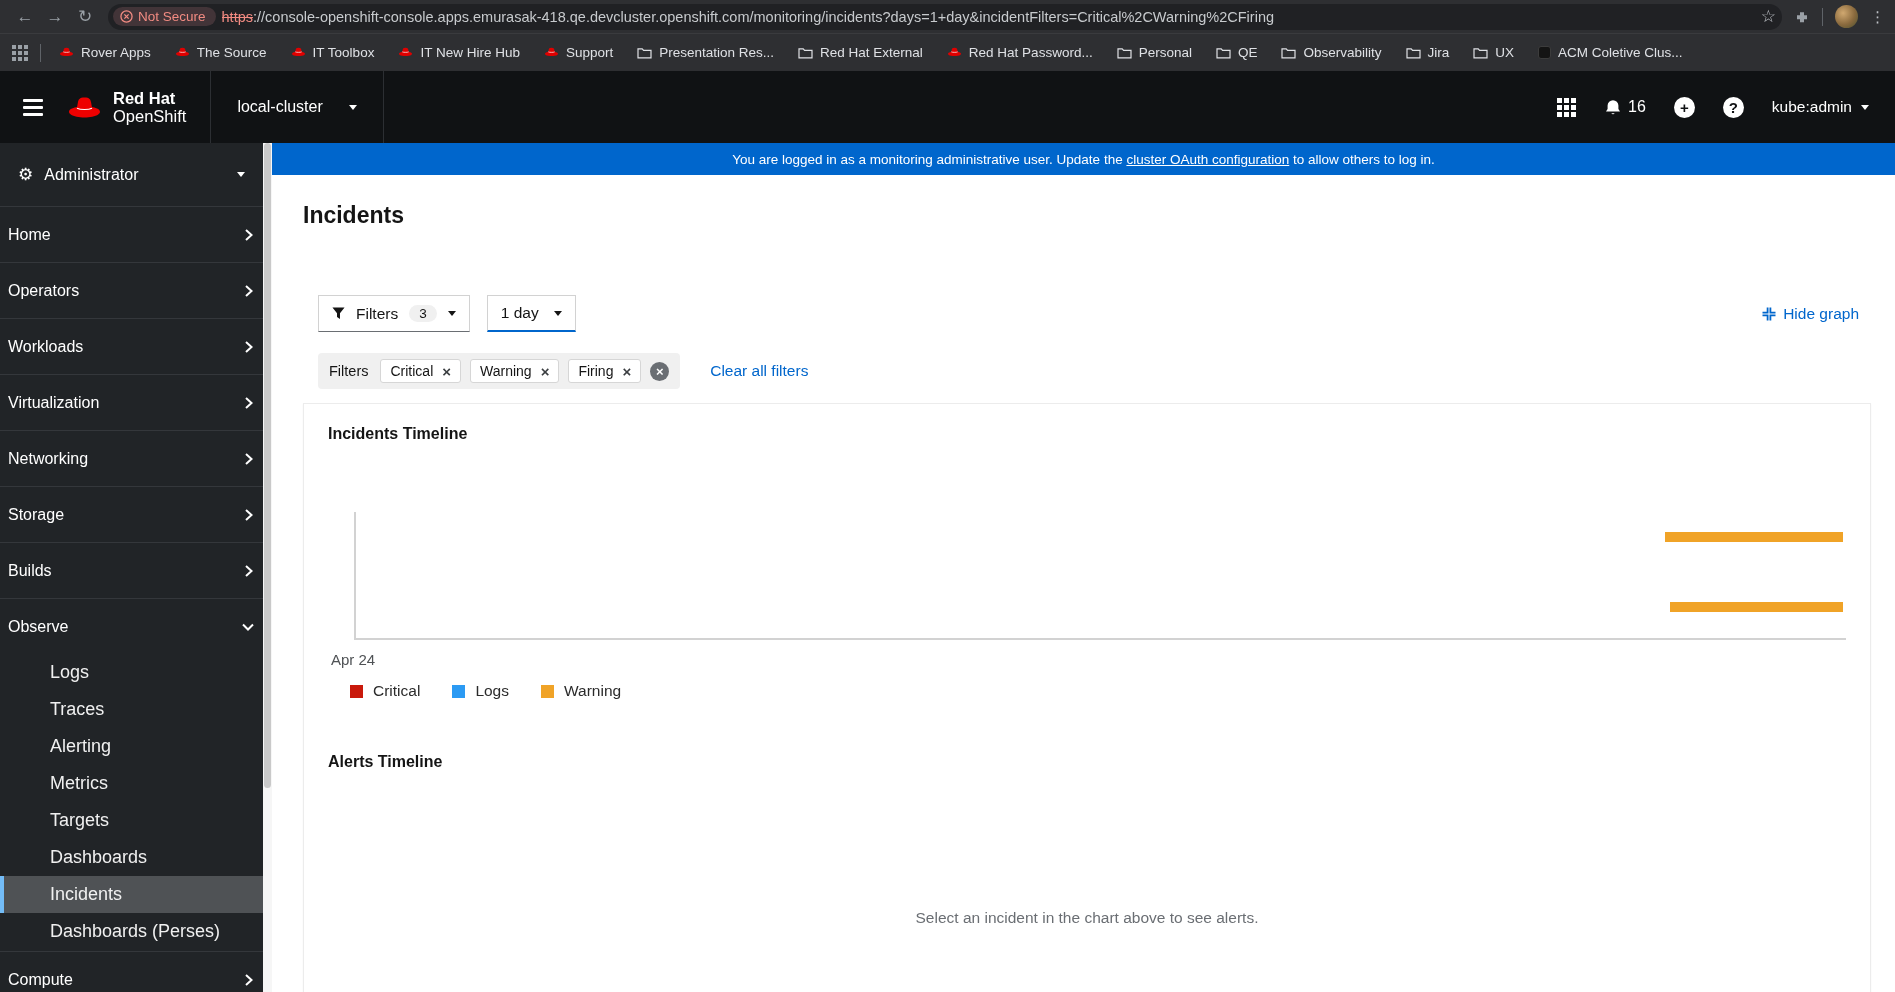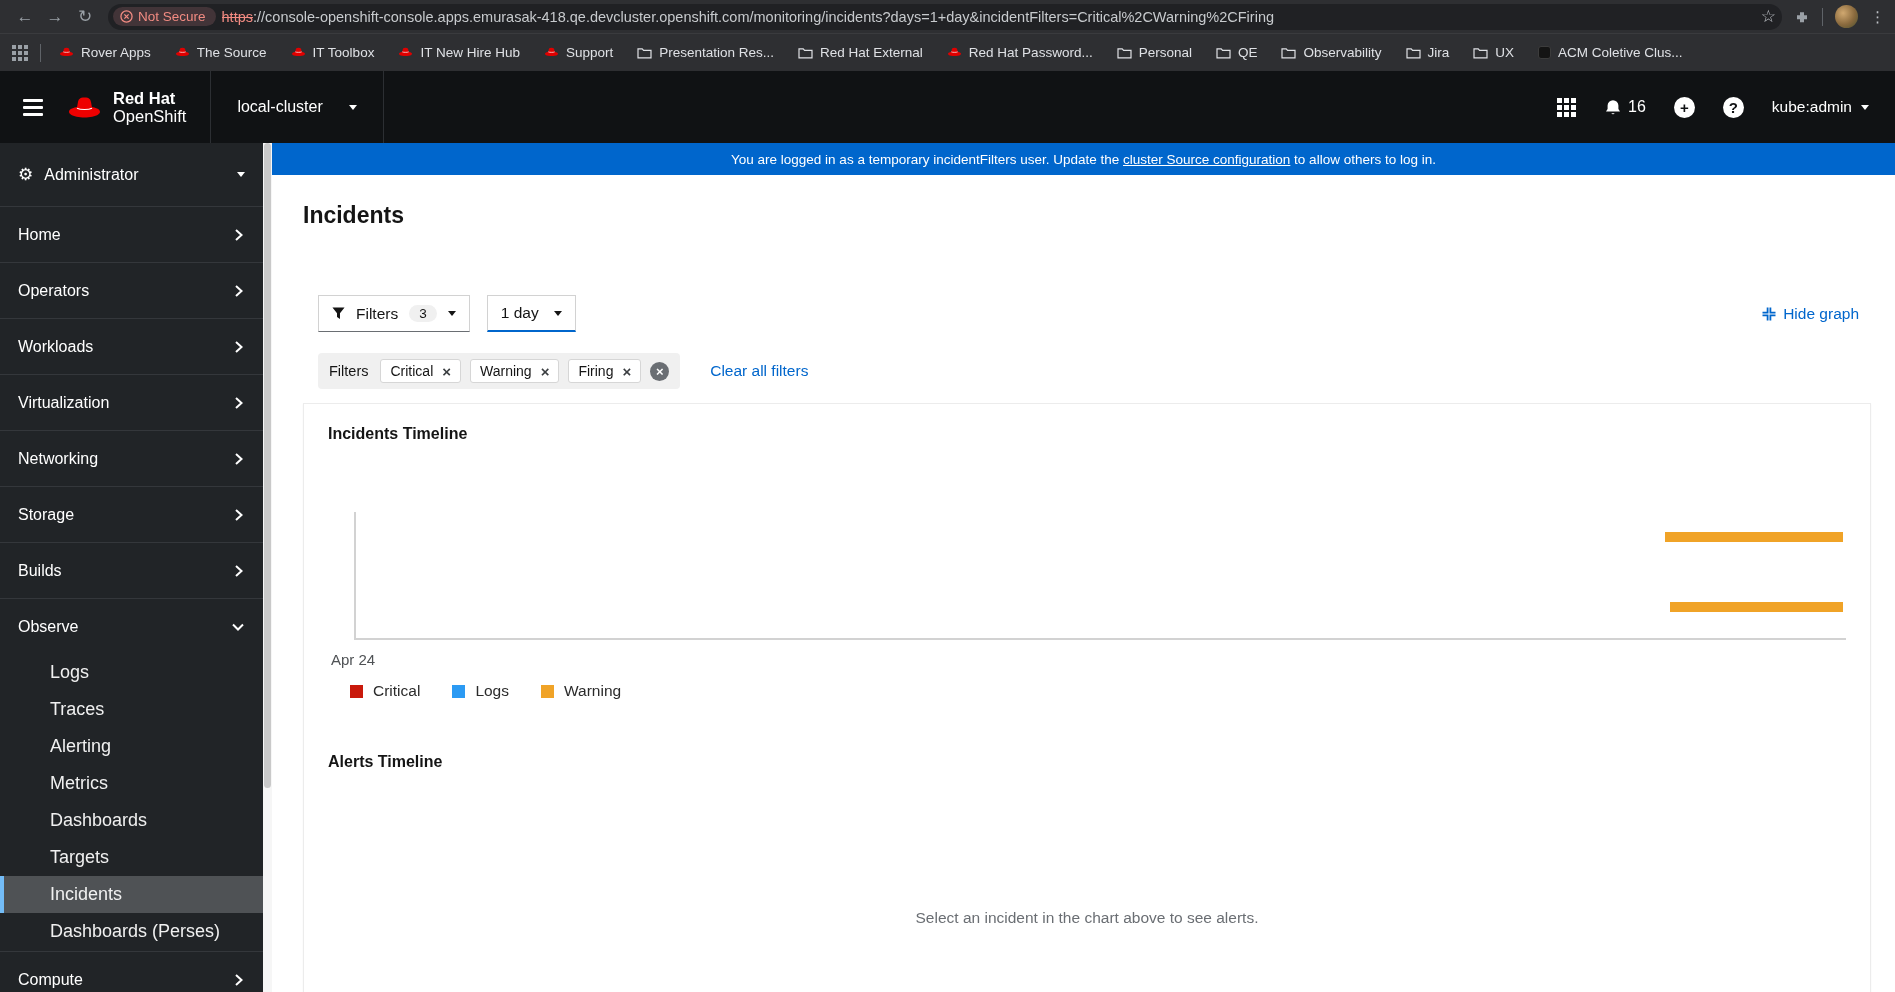--- a/index.html
+++ b/index.html
@@ -425,7 +425,7 @@
 
   <div class="main">
     <div class="login-banner">
-      <span><span>You are logged in as a temporary incidentFilters user. Update the </span><a>cluster Source configuration</a><span> to allow others to log in.</span></span>
+      <span><span>You are logged in as a monitoring administrative user. Update the </span><a>cluster Source configuration</a><span> to allow others to log in.</span></span>
     </div>
 
     <div class="content">

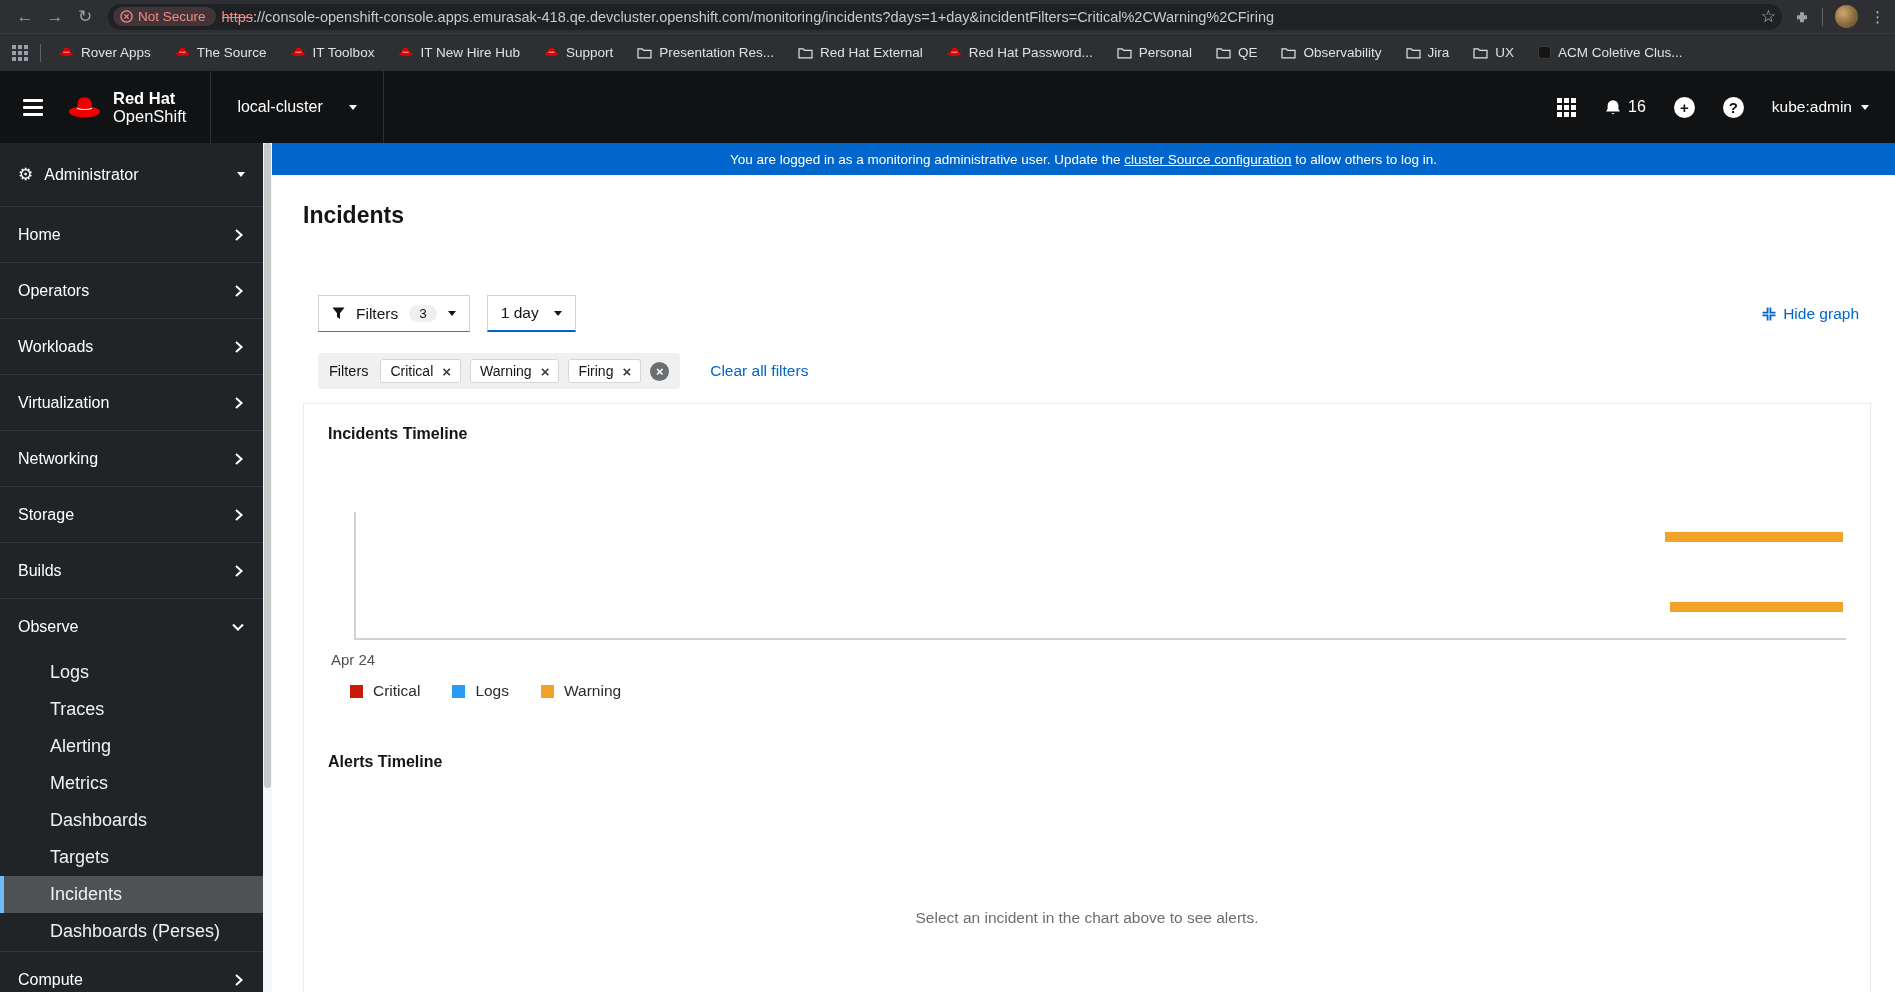--- a/index.html
+++ b/index.html
@@ -425,7 +425,7 @@
 
   <div class="main">
     <div class="login-banner">
-      <span><span>You are logged in as a monitoring administrative user. Update the </span><a>cluster Source configuration</a><span> to allow others to log in.</span></span>
+      <span><span>You are logged in as a monitoring administrative user. Update the </span><a>cluster OAuth configuration</a><span> to allow others to log in.</span></span>
     </div>
 
     <div class="content">

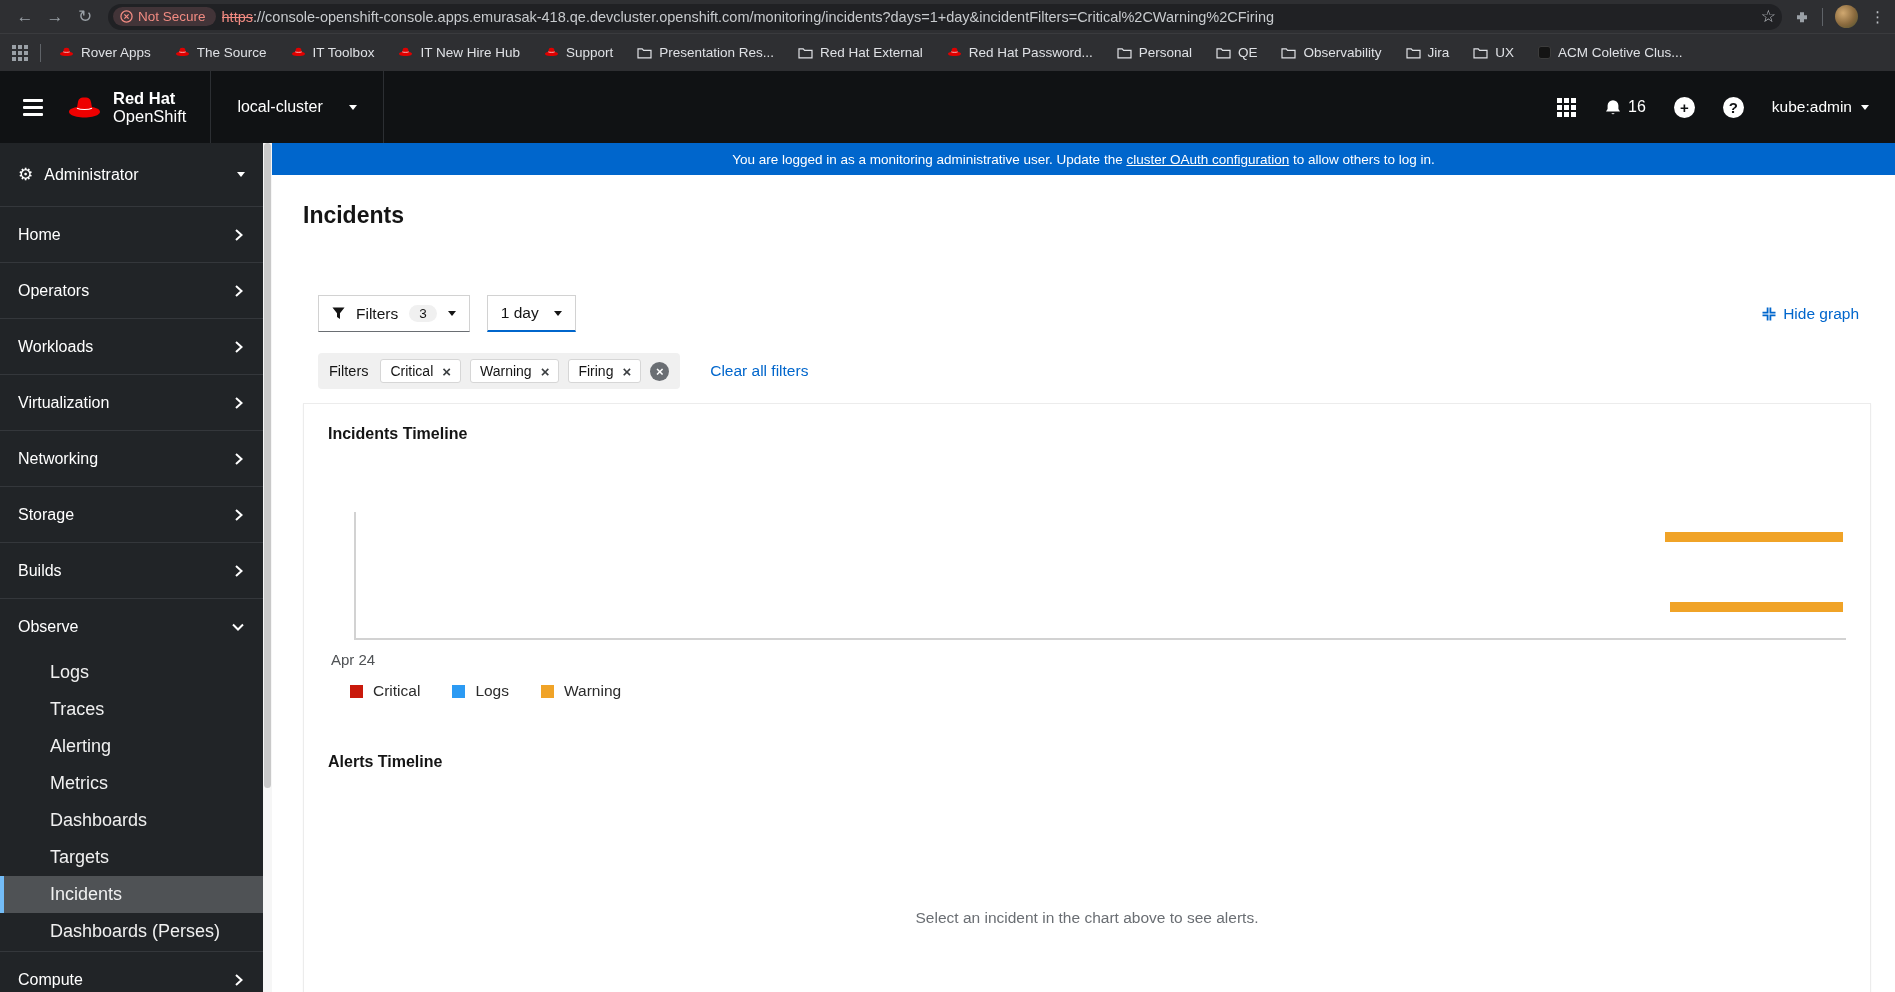--- a/index.html
+++ b/index.html
@@ -62,7 +62,7 @@
     color:#fff; font-size:16px; cursor:pointer; }
   .gears { font-size:17px; line-height:1; }
   .perspective-row .caret-down { margin-left:auto; }
-  .nav-item { height:56px; display:flex; align-items:center; padding:0 18px; color:#fff; font-size:16px;
+  .nav-item { height:56px; display:flex; align-items:center; padding:0 8px; color:#fff; font-size:16px;
     border-top:1px solid #34373b; cursor:pointer; }
   .nav-item .chev { margin-left:auto; }
   .chev svg { display:block; }

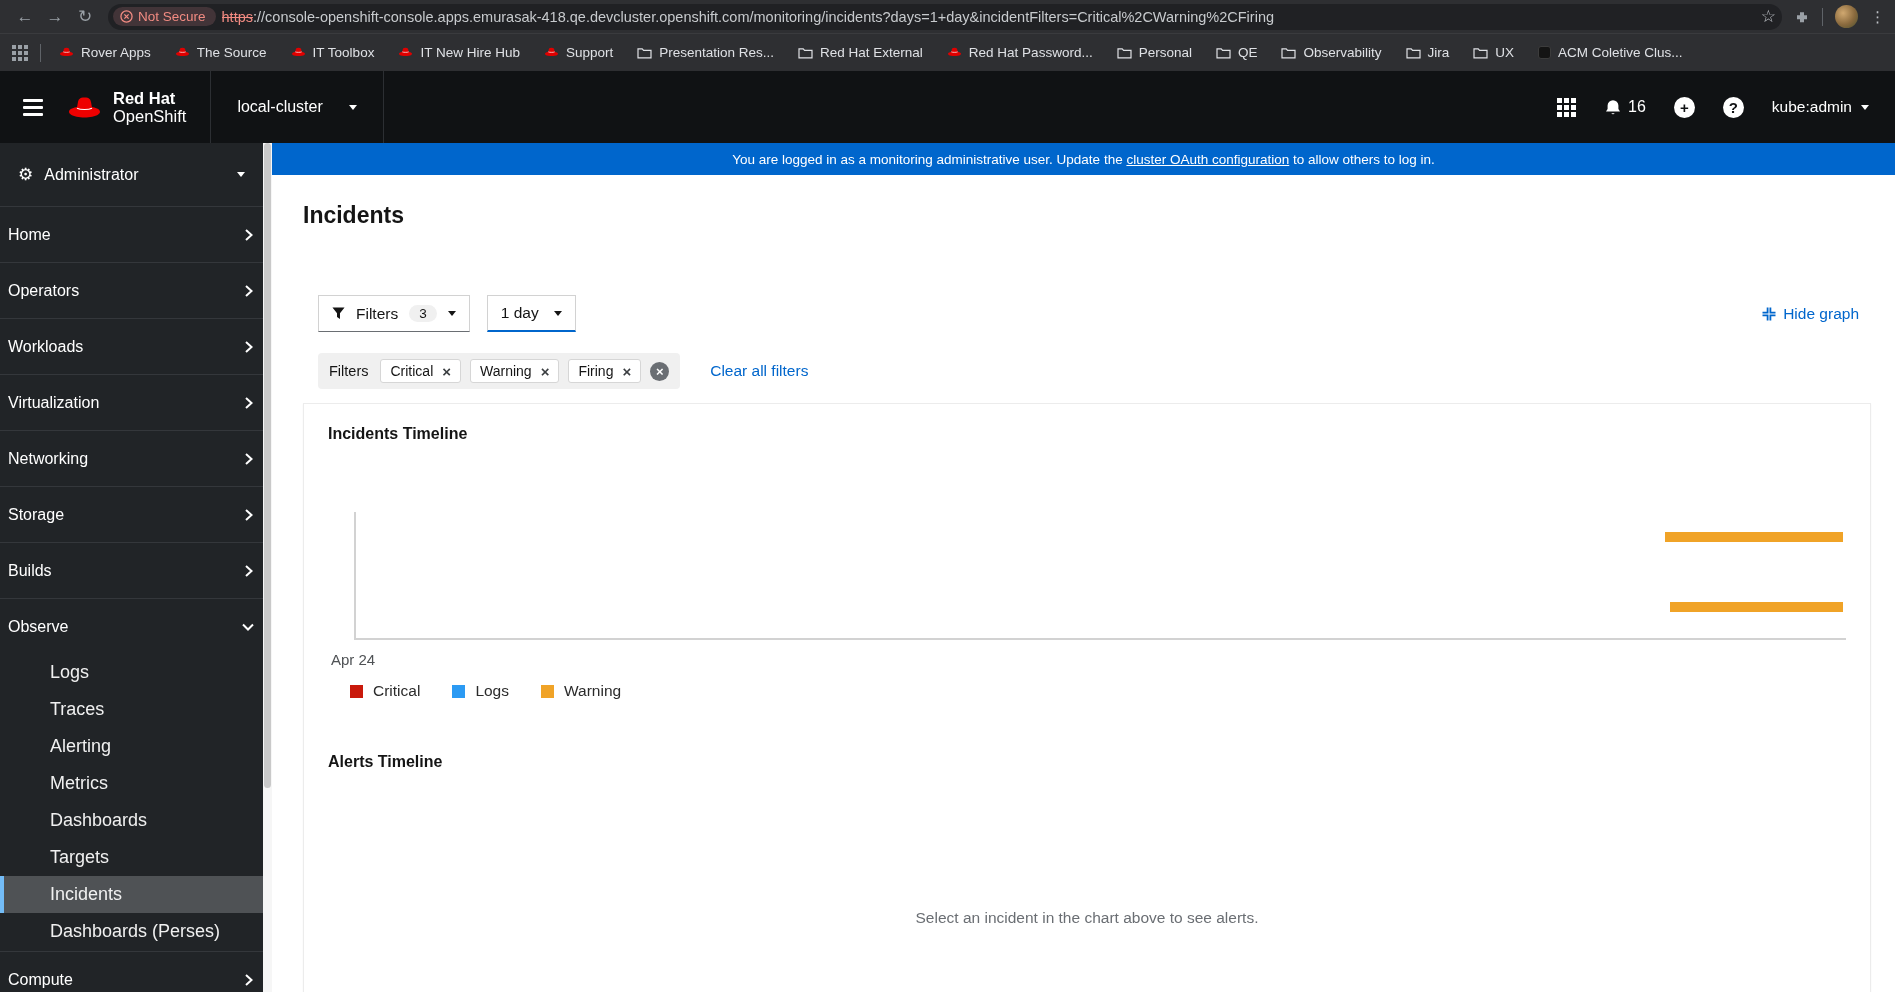--- a/index.html
+++ b/index.html
@@ -403,8 +403,8 @@
             <div class="nav-subitem">Traces</div>
             <div class="nav-subitem">Alerting</div>
             <div class="nav-subitem">Metrics</div>
+            <div class="nav-subitem">Targets</div>
             <div class="nav-subitem">Dashboards</div>
-            <div class="nav-subitem">Targets</div>
             <div class="nav-subitem selected">Incidents</div>
             <div class="nav-subitem">Dashboards (Perses)</div>
           </div>

